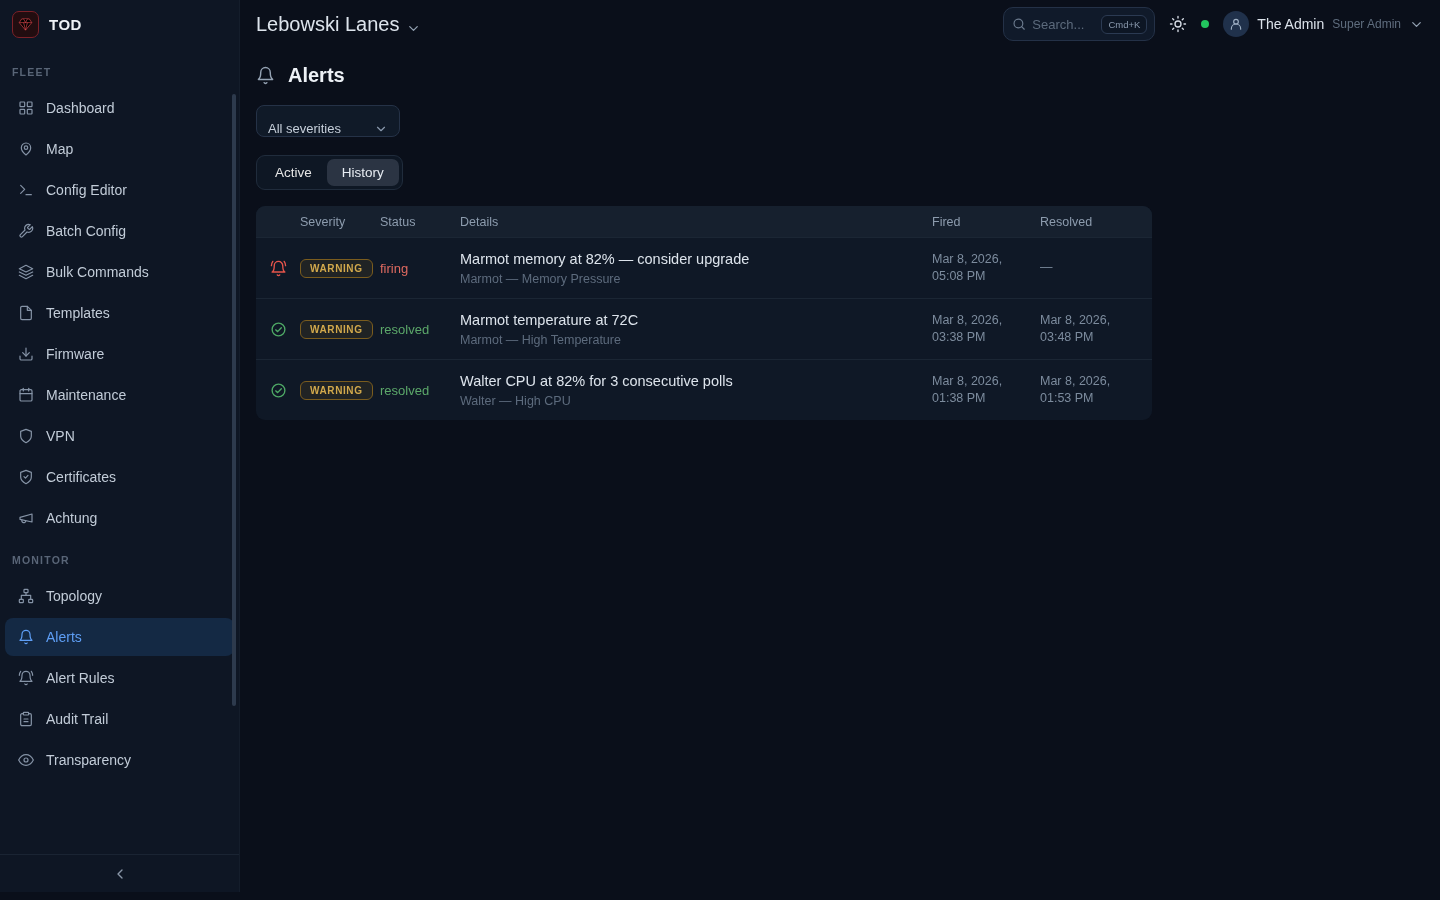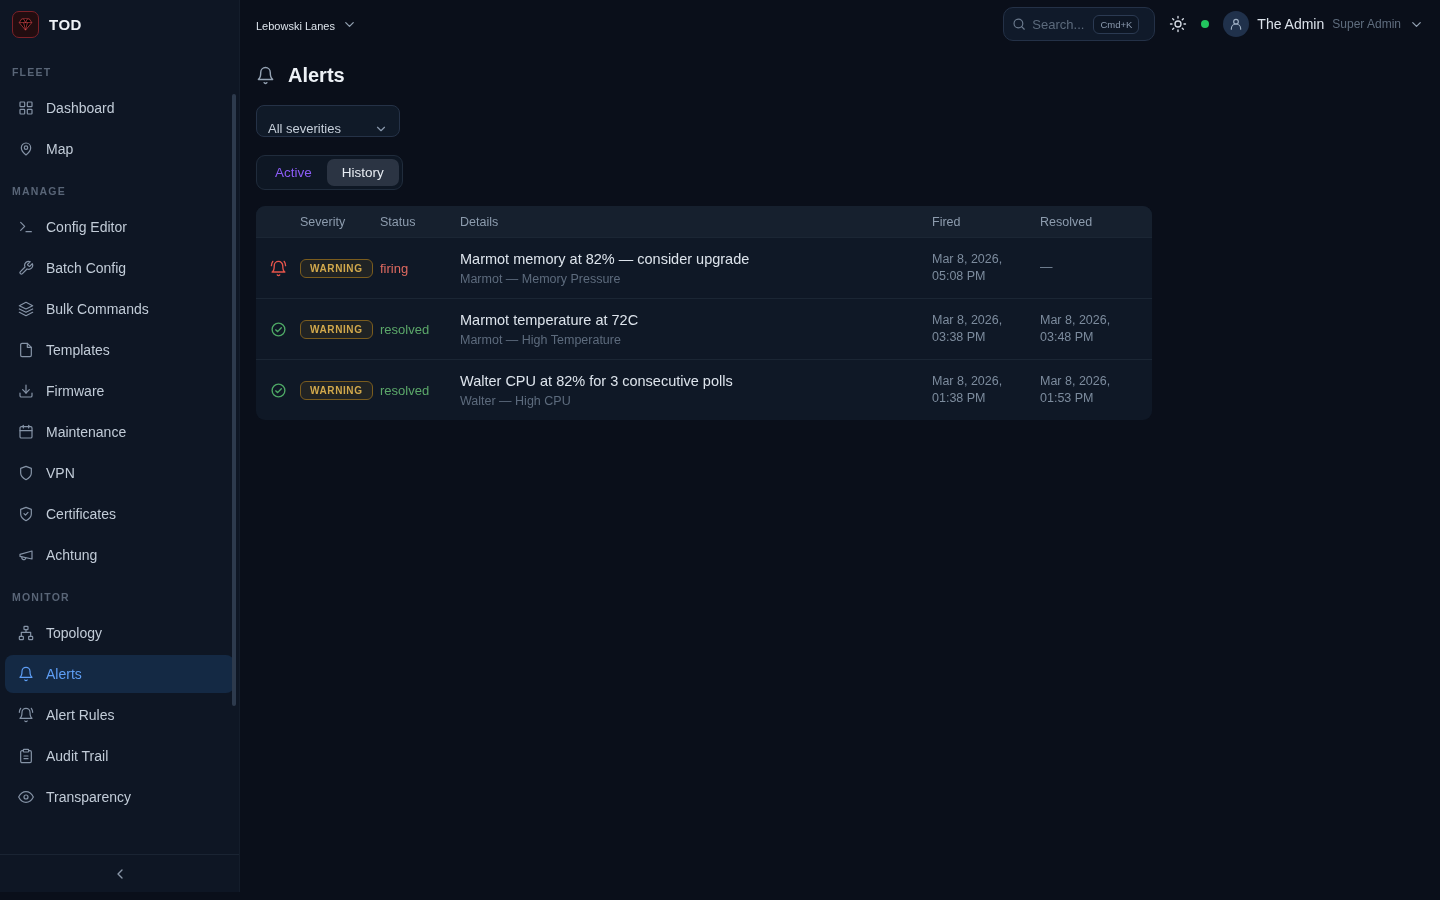--- a/index.html
+++ b/index.html
@@ -51,7 +51,7 @@
   
   .main { margin-left:240px; }
   .topbar { height:48px; display:flex; align-items:center; padding:0 16px; }
-  .org-selector { display:flex; align-items:flex-end; gap:7px; font-size:11px; color:#dde4ec; cursor:pointer; }
+  .org-selector { display:flex; align-items:flex-end; gap:7px; font-size:20px; color:#dde4ec; cursor:pointer; }
   .org-selector svg, .user-menu .chev svg { width:15px; height:15px; stroke:#93a1b1; fill:none; stroke-width:2; stroke-linecap:round; stroke-linejoin:round; }
   .topbar-right { margin-left:auto; display:flex; align-items:center; gap:14px; }
 

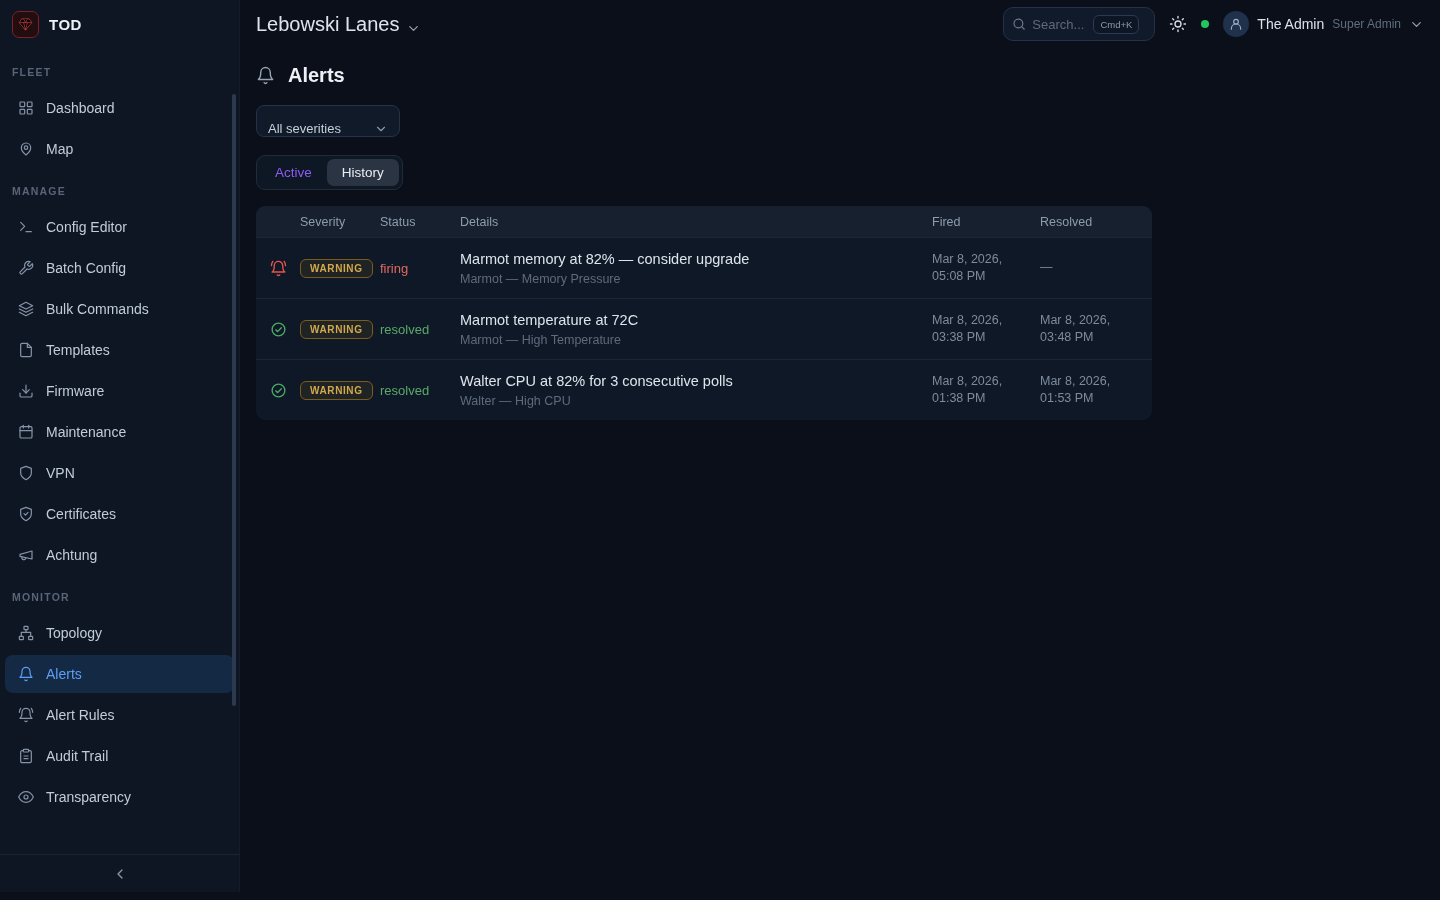--- a/index.html
+++ b/index.html
@@ -67,7 +67,7 @@
   }
   .search-box input::placeholder { color:#5c6a7c; }
   .kbd-badge {
-    position:absolute; right:15px; font-size:9.5px; color:#8a99ad; border:1px solid #2b3a52;
+    position:absolute; right:7px; font-size:9.5px; color:#8a99ad; border:1px solid #2b3a52;
     border-radius:6px; padding:3px 6px; background:#0d1624;
   }
   .icon-btn { color:#d7dde6; cursor:pointer; display:flex; }

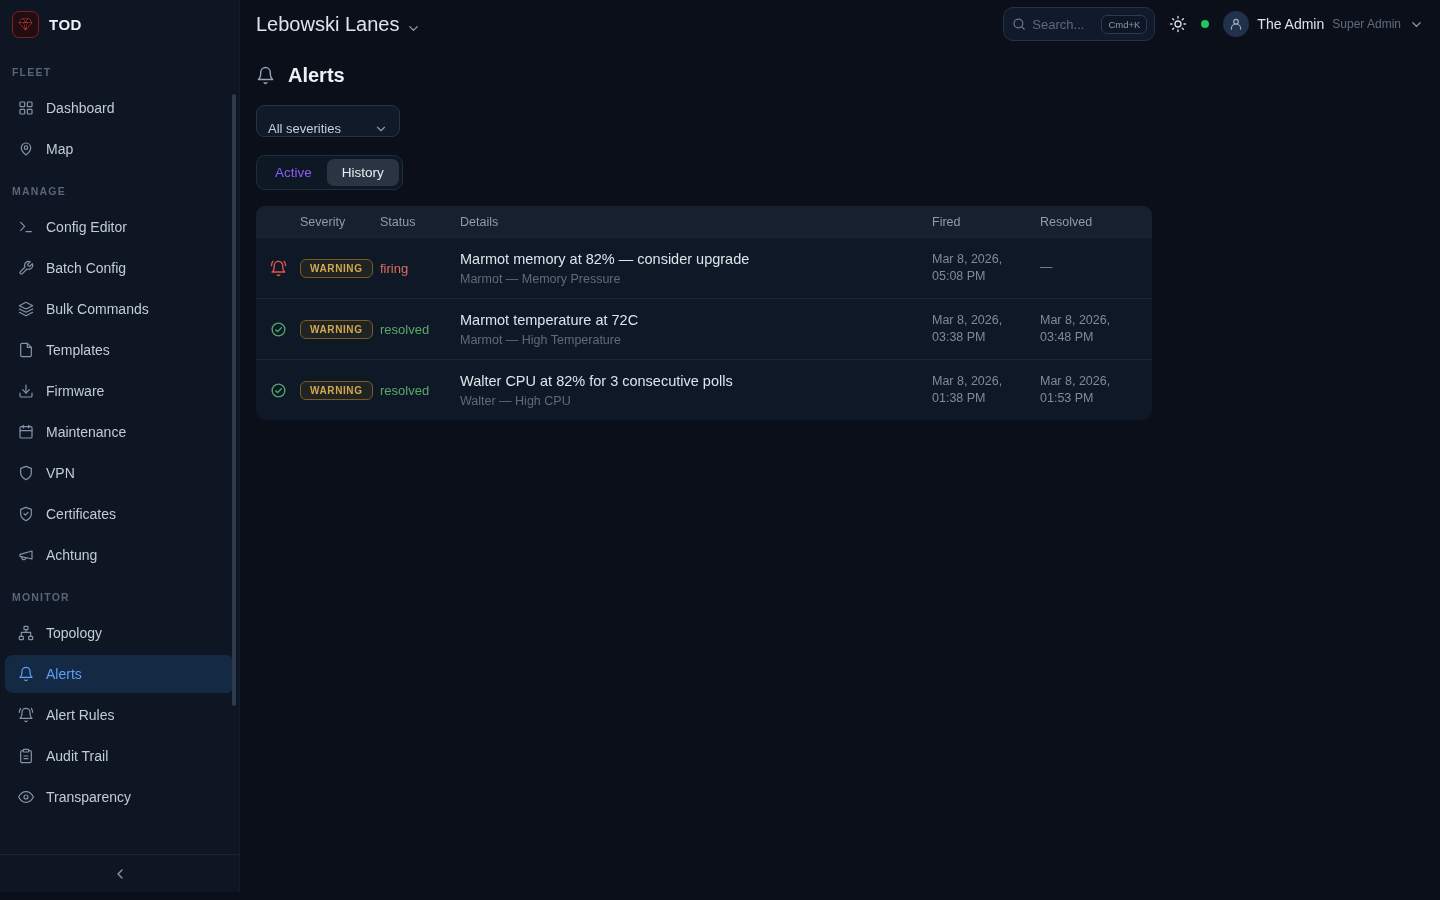--- a/index.html
+++ b/index.html
@@ -100,7 +100,7 @@
     display:inline-flex; align-items:center; background:#0e1724; border:1px solid #202c3c;
     border-radius:9px; padding:3px; margin-bottom:16px;
   }
-  .tab { font-size:13.5px; color:#8b5cf6; padding:6px 15px; border-radius:7px; cursor:pointer; }
+  .tab { font-size:13.5px; color:#e5e5e5; padding:6px 15px; border-radius:7px; cursor:pointer; }
   .tab.active { background:#2b3443; color:#e8edf3; }
 
   

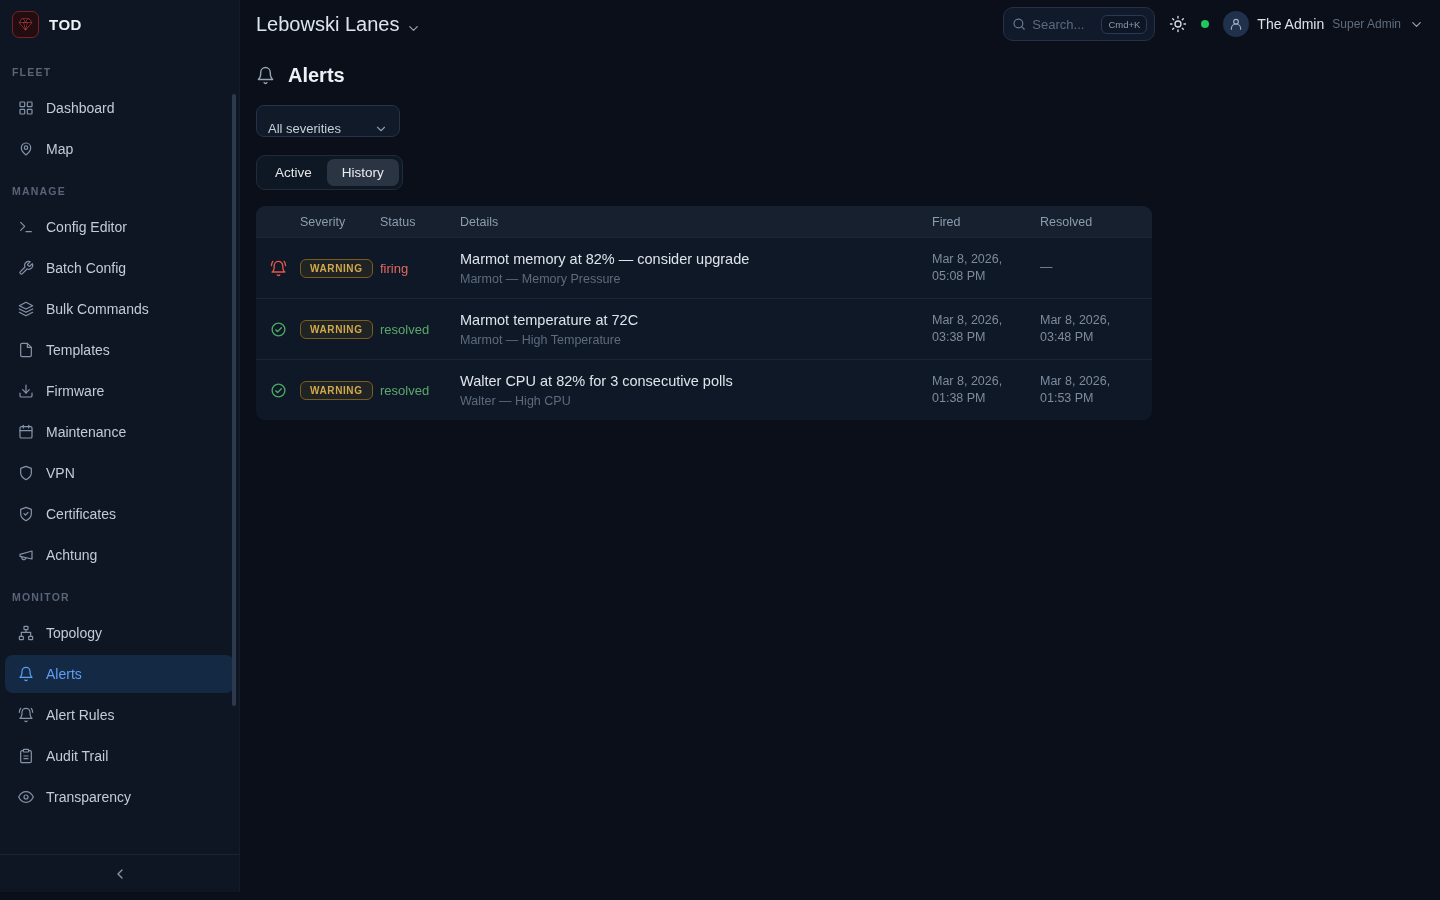--- a/index.html
+++ b/index.html
@@ -166,7 +166,6 @@
       <span class="nav-label">Map</span>
     </div>
 
-    <div class="section-label">MANAGE</div>
 
     <div class="nav-item">
       <span class="nav-icon">

